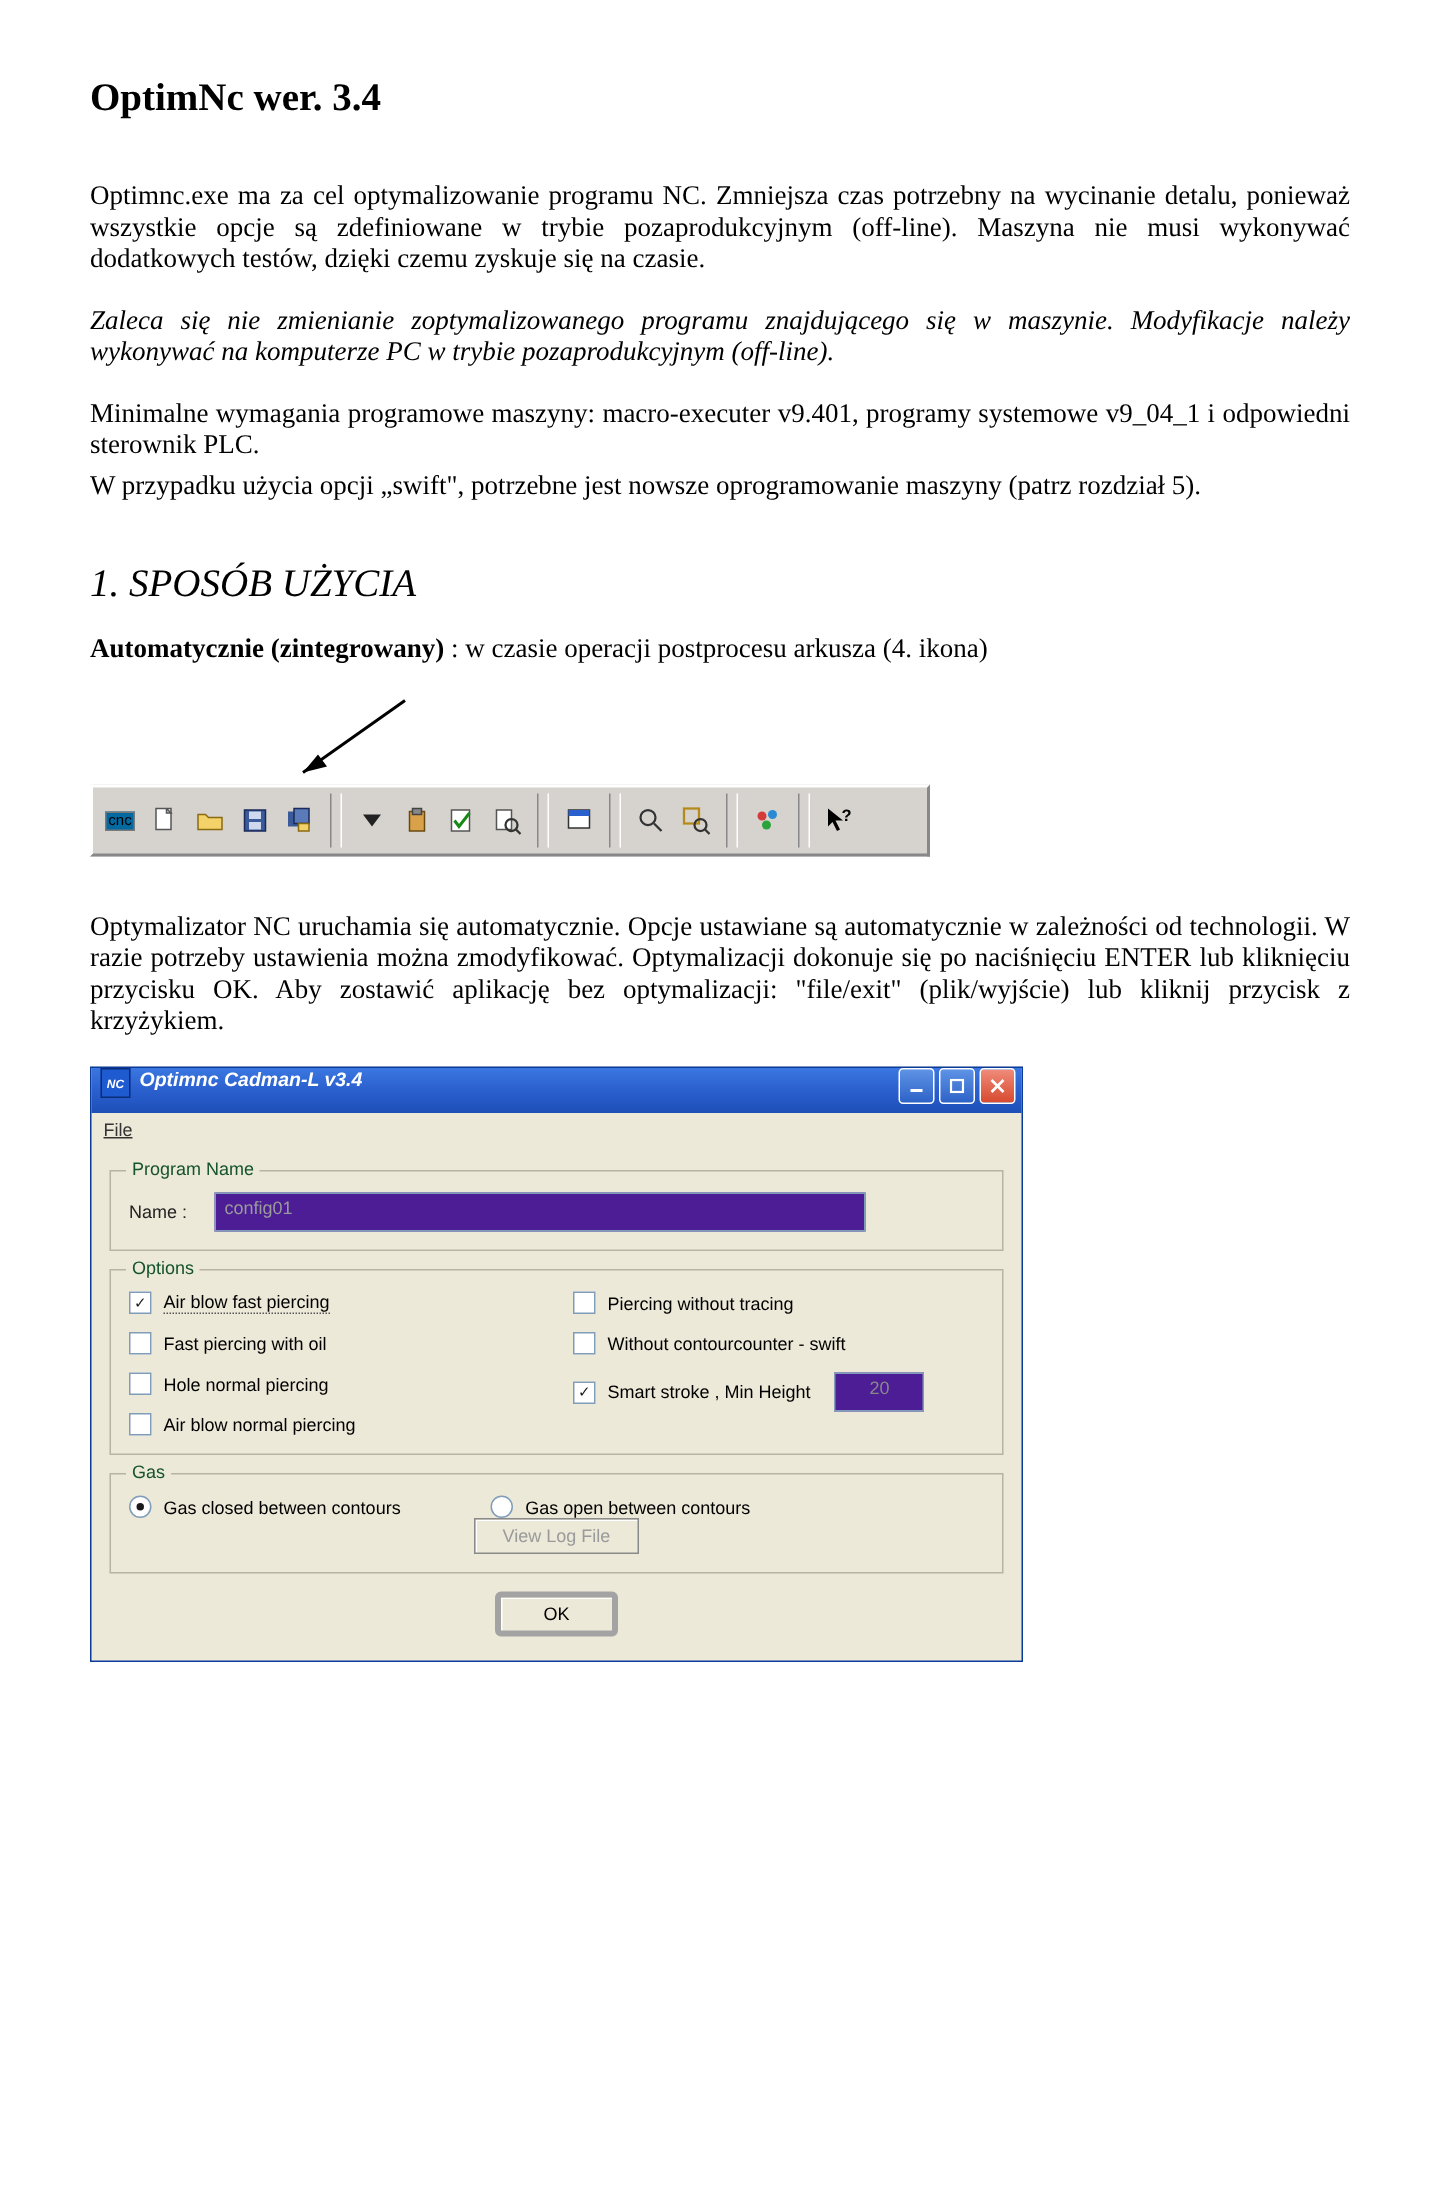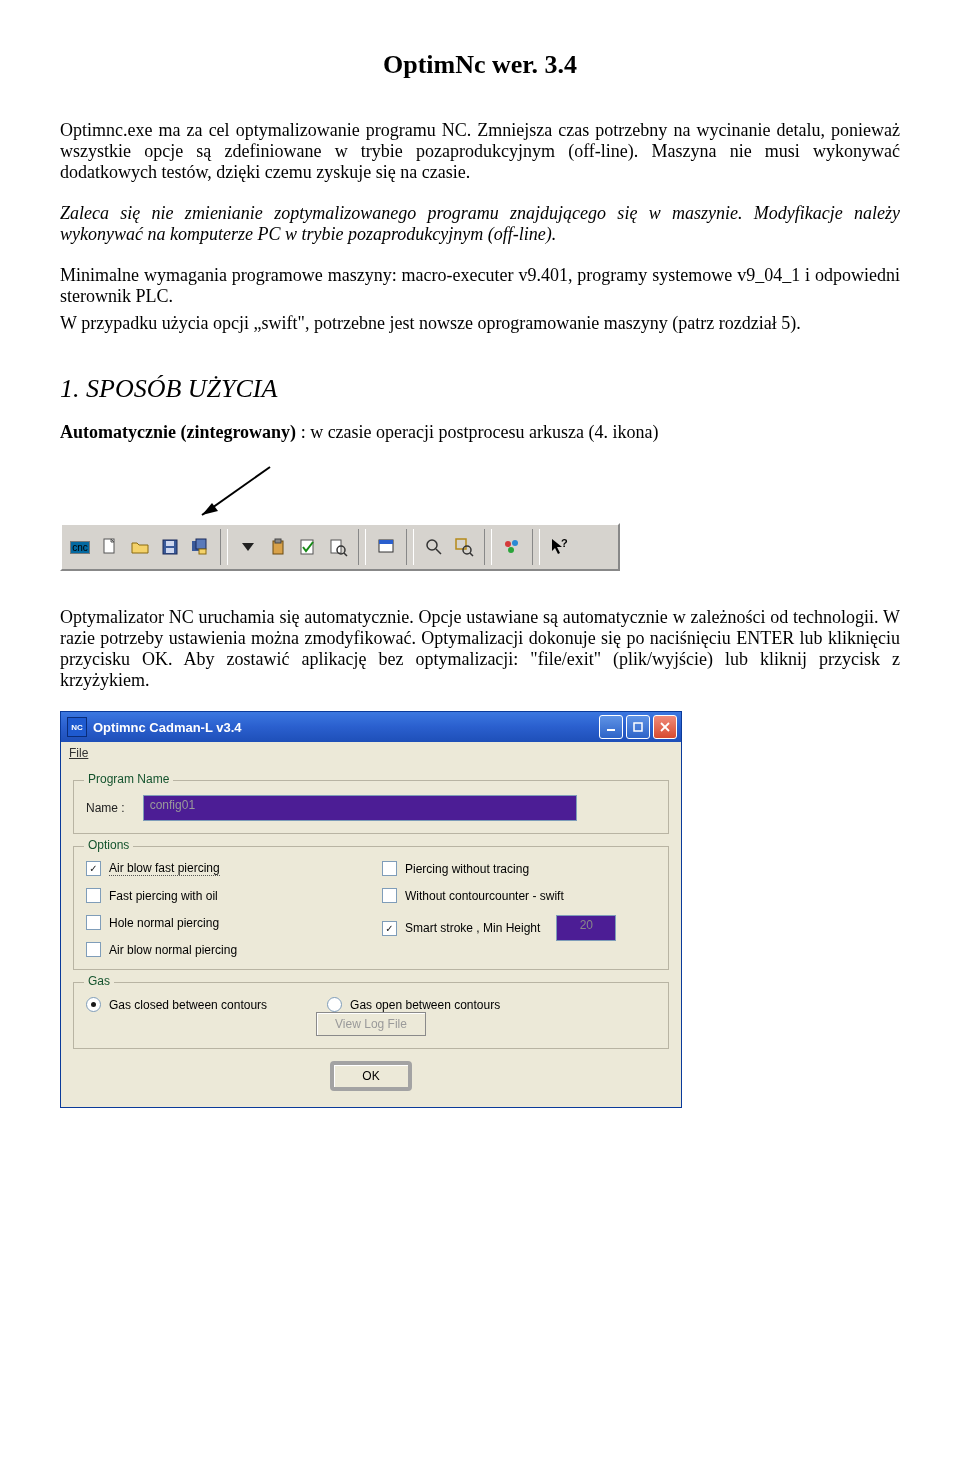--- a/index.html
+++ b/index.html
@@ -13,7 +13,6 @@
     box-sizing: border-box;
   }
   h1.page-title {
-    text-align: center;
     font-weight: bold;
     font-size: 26px;
     margin: 10px 0 40px 0;

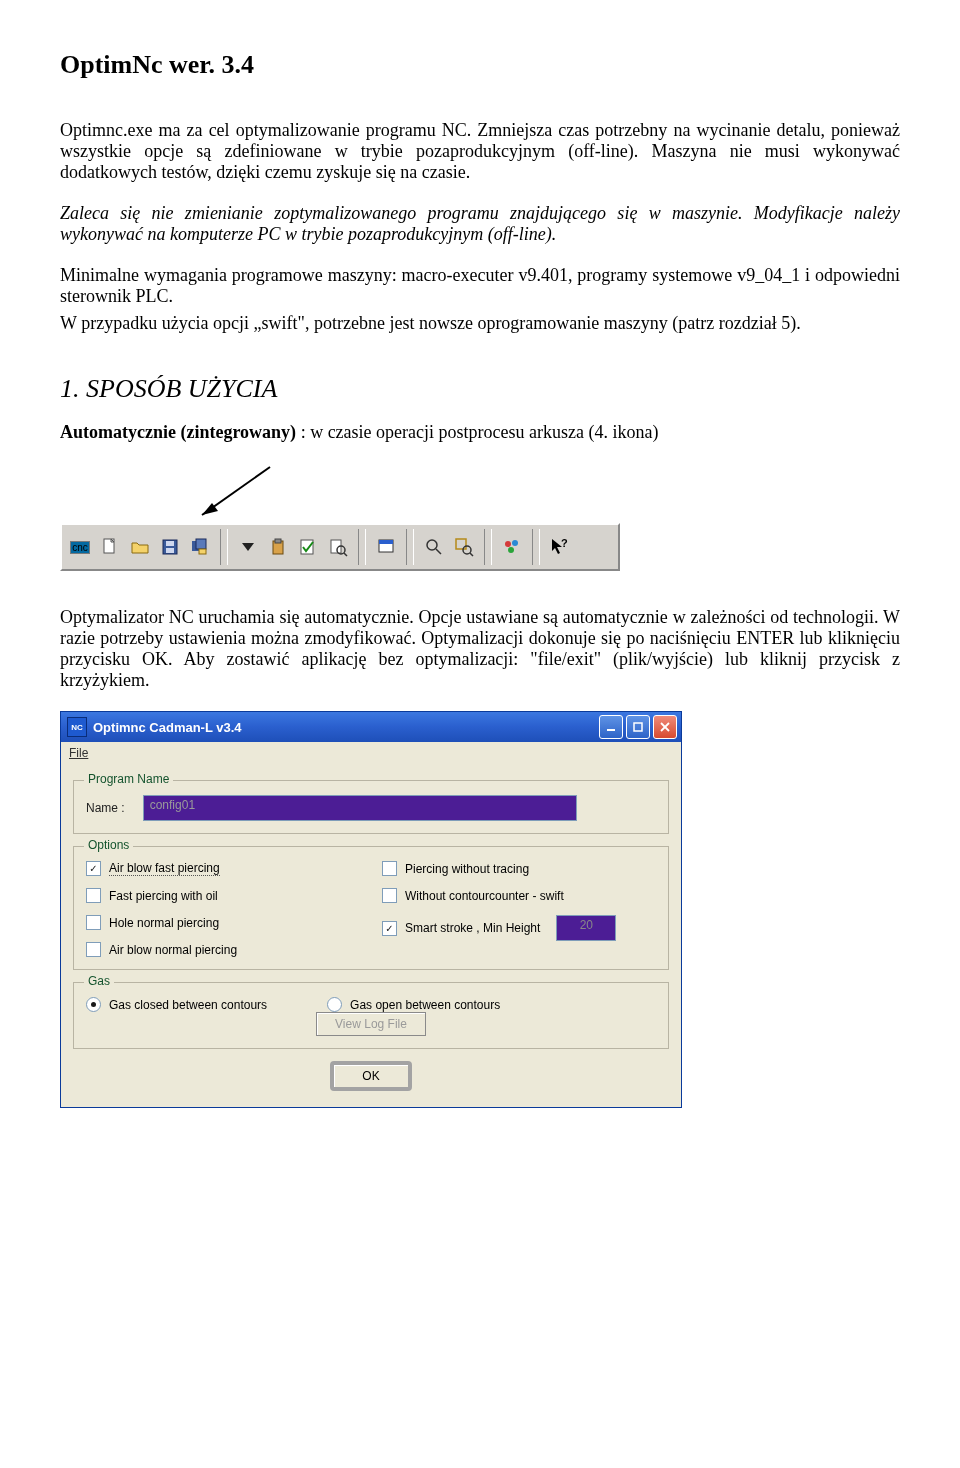--- a/index.html
+++ b/index.html
@@ -61,8 +61,8 @@
   .xp-titlebar {
     height: 30px;
     background: linear-gradient(to bottom, #3b77e0 0%, #2a5fce 50%, #1e4fb8 100%);
-    display:flex; align-items:center; padding:0 4px 0 6px;
-    color:#fff; font-weight:bold;
+    display:flex; padding:0 4px 0 6px;
+    color:#fff; font-weight:bold;font-style:italic;
   }
   .xp-titlebar .ico {
     width:18px;height:18px;background:#1e5ad0;border:1px solid #0a2d7a;margin-right:6px;display:flex;align-items:center;justify-content:center;font-size:8px;color:#fff;

